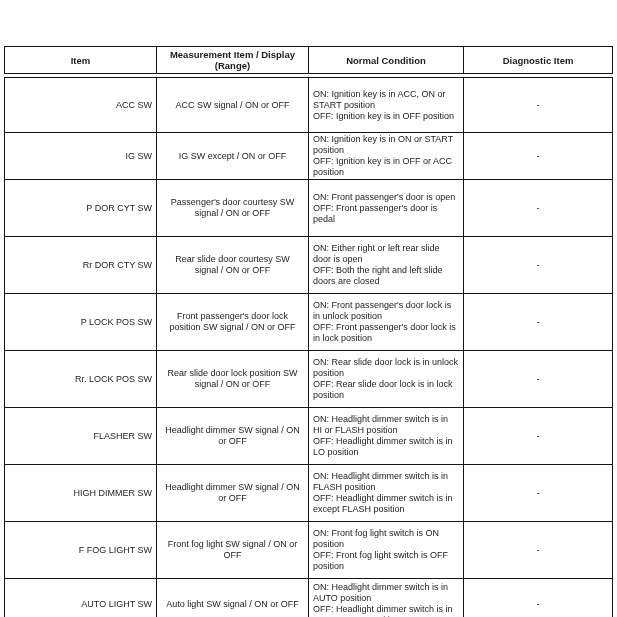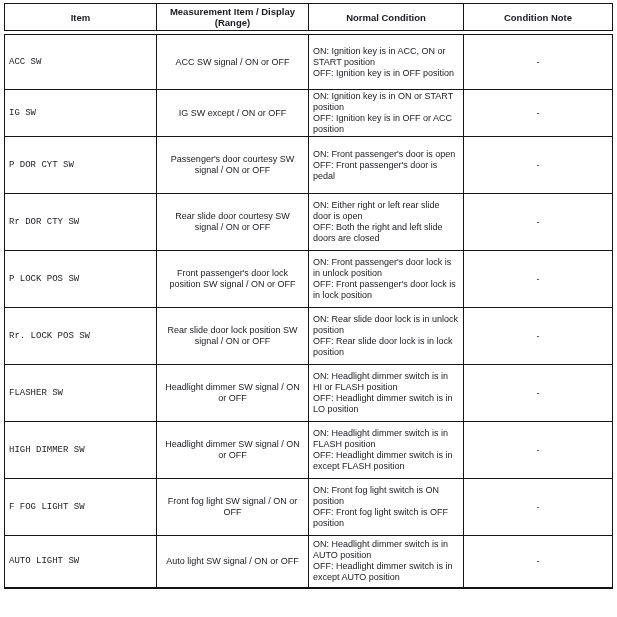--- a/index.html
+++ b/index.html
@@ -29,6 +29,7 @@
   
   .tbl-head {
     margin-bottom: 3px;
+    margin-top: 43px;
   }
   .tbl-head th {
     font-size: 9.5px;

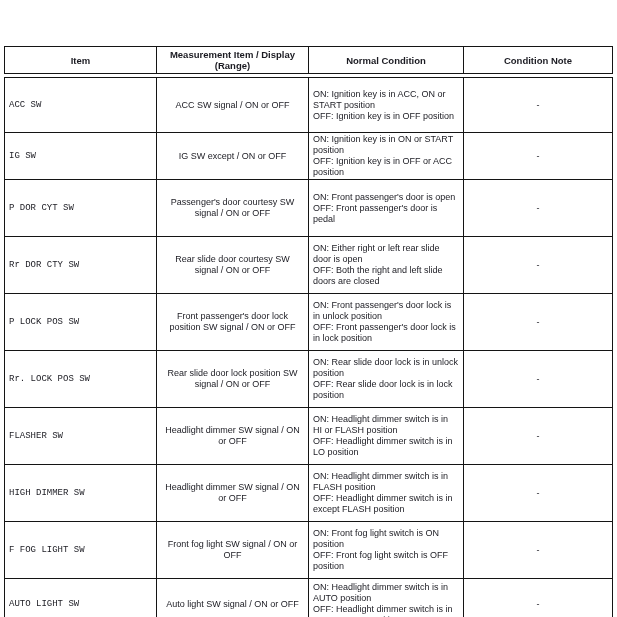--- a/index.html
+++ b/index.html
@@ -79,7 +79,7 @@
       <th>Measurement Item / Display
 (Range)</th>
       <th>Normal Condition</th>
-      <th>Condition Note</th>
+      <th>Diagnostic Item</th>
     </tr>
   </tbody>
     </table>

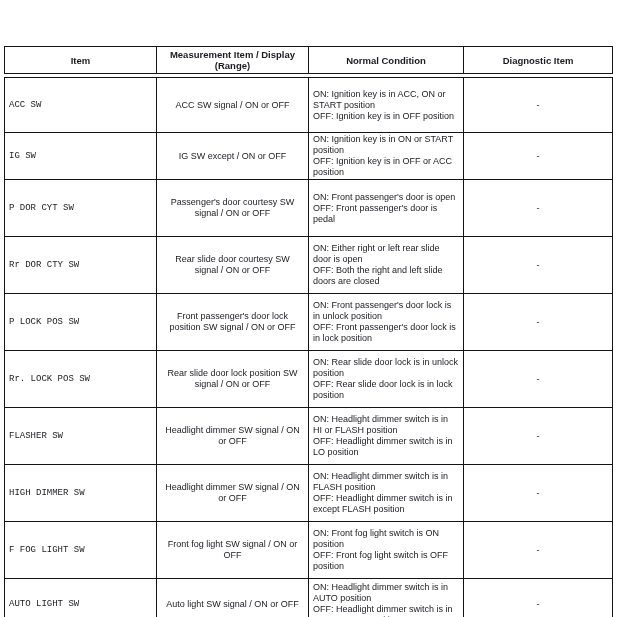--- a/index.html
+++ b/index.html
@@ -51,7 +51,7 @@
     padding: 1px 4px;
     vertical-align: middle;
   }
-  td.c-item  { text-align: left; font-family: Liberation Mono, monospace; }
+  td.c-item  { text-align: right; }
   td.c-meas  { text-align: center; padding: 17px 6px; }
   td.c-cond  { text-align: left; white-space: pre-line; }
   td.c-note  { text-align: center; }

